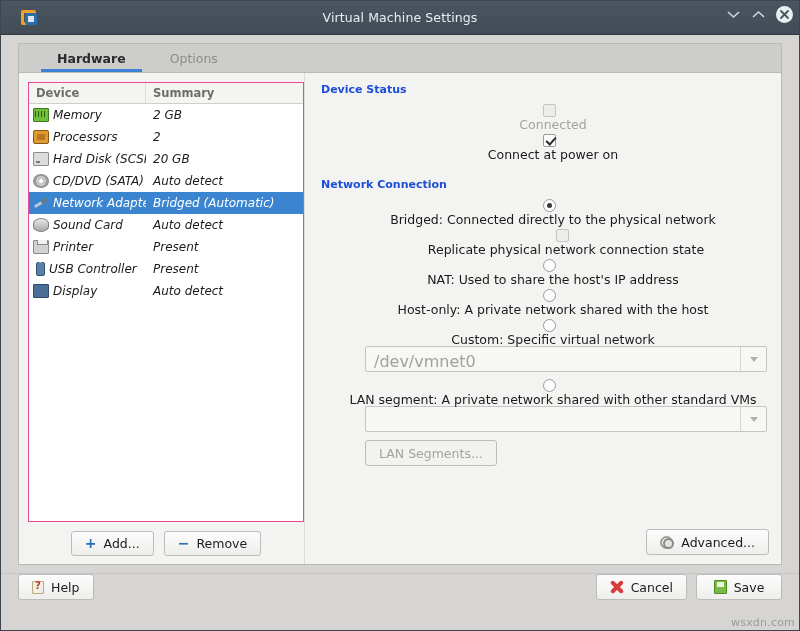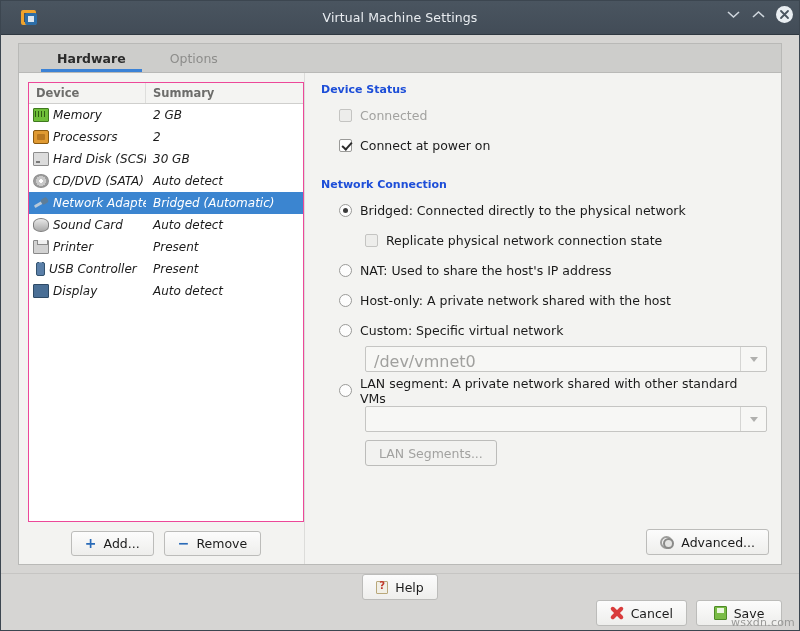--- a/index.html
+++ b/index.html
@@ -263,6 +263,7 @@
     margin-left: 18px;
     font-size: 12.5px;
     color: #1b1b1b;
+    flex-direction: column;
   }
   .opt-row.indent2 { margin-left: 44px; }
   .opt-row.disabled { color: #a2a2a0; }

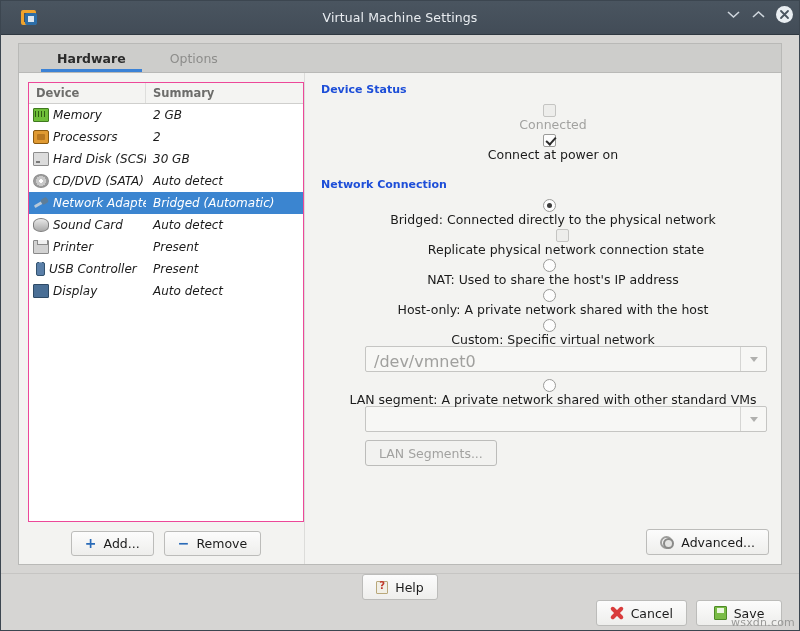--- a/index.html
+++ b/index.html
@@ -533,7 +533,7 @@
               <span class="dev-icon ic-hdd"></span>
               <span>Hard Disk (SCSI)</span>
             </div>
-          <div class="dev-sum">30 GB</div>
+          <div class="dev-sum">20 GB</div>
         </div>
         <div class="dev-row">
           <div class="dev-name">

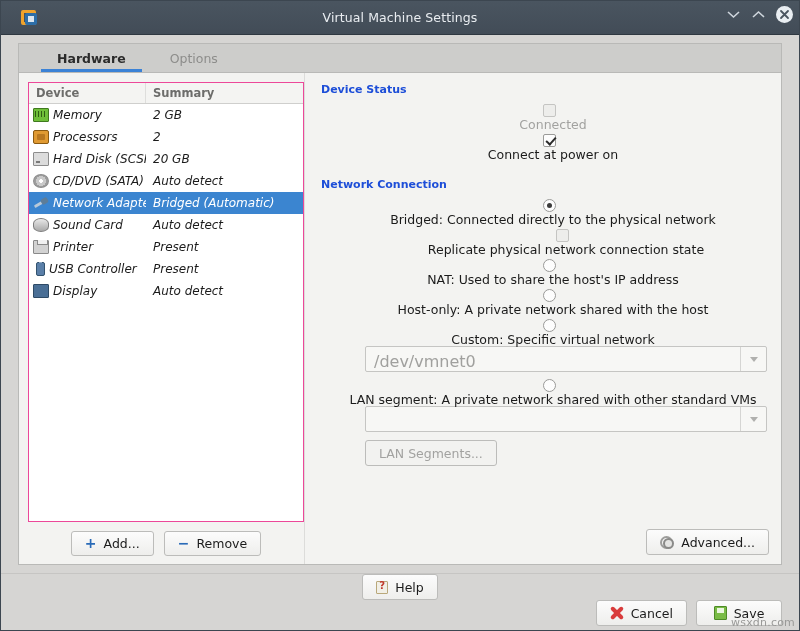--- a/index.html
+++ b/index.html
@@ -399,9 +399,7 @@
     background: #d6d5d3;
     border-top: 1px solid #c6c5c3;
     display: flex;
-    align-items: center;
     padding: 0 17px;
-    flex-direction: column;
   }
   #btn-help { min-width: 72px; }
   #bottom-right {

